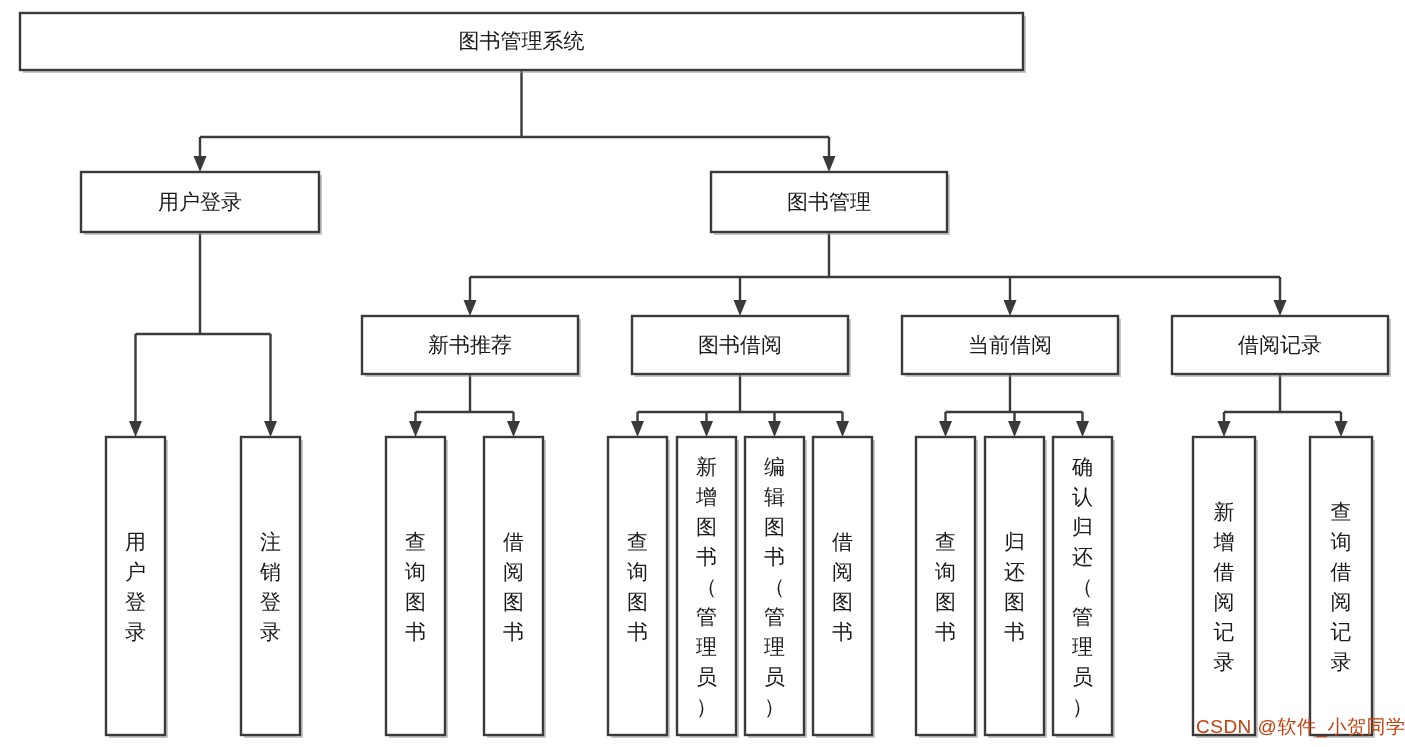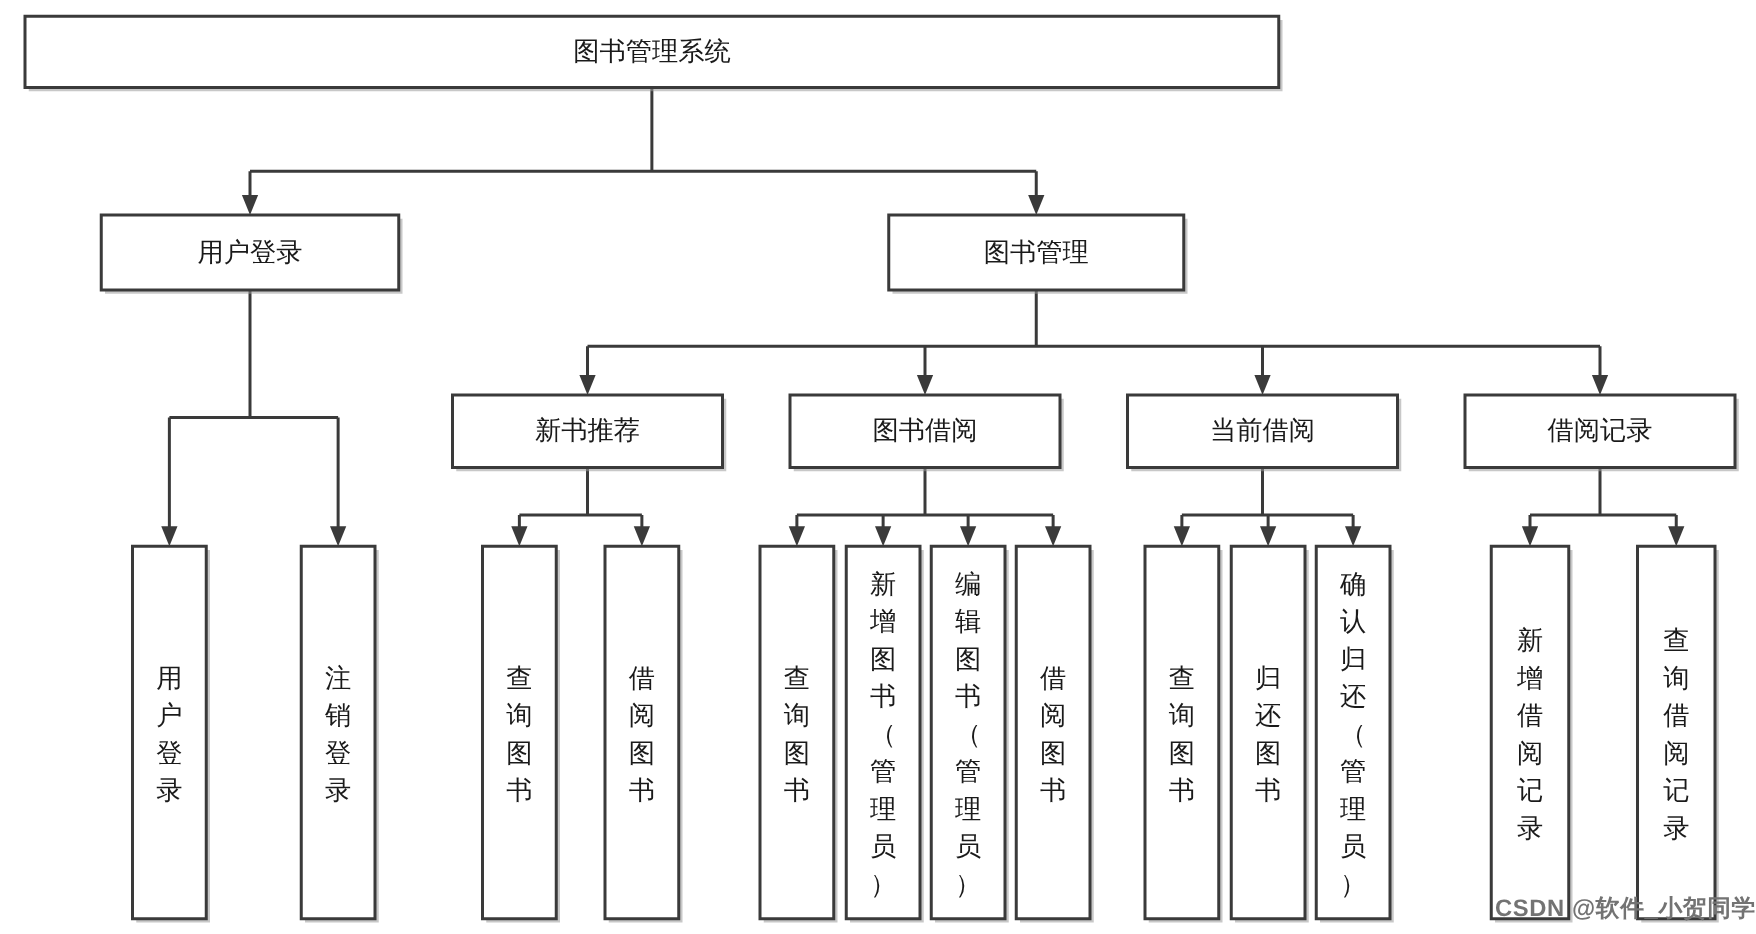--- a/index.html
+++ b/index.html
@@ -62,11 +62,10 @@
     position: absolute;
     font-family: "Liberation Sans", "DejaVu Sans", sans-serif;
     font-size: 19px;
-    color: #737373;
+    color: #c2410c;
     white-space: nowrap;
     letter-spacing: 0.5px;
     user-select: none;
-    font-weight: bold;
   }
 </style>
 </head>

